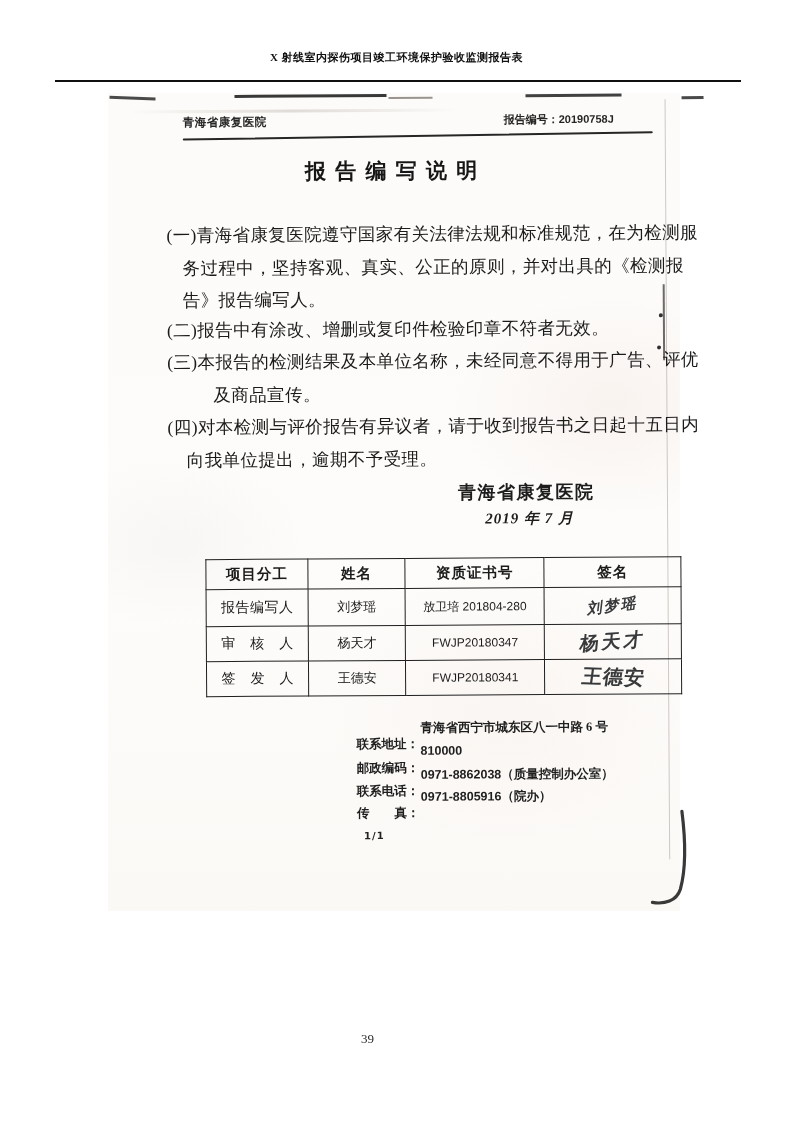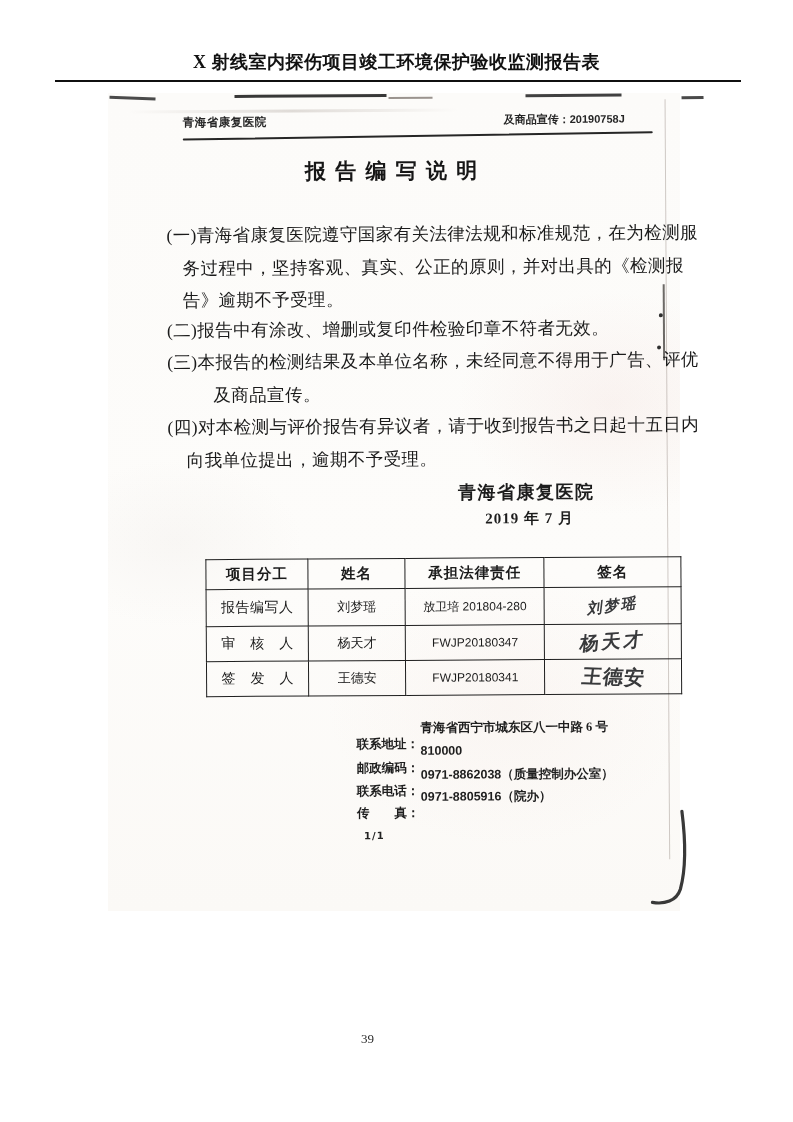--- a/index.html
+++ b/index.html
@@ -13,7 +13,7 @@
   
   .top-title{
     left:0;top:50px;width:793px;text-align:center;
-    font-size:18px;font-weight:700;letter-spacing:.5px;color:#111;
+    font-size:11px;font-weight:700;letter-spacing:.5px;color:#111;
   }
   .top-rule{left:55px;top:80px;width:686px;height:2px;background:#101010;}
   .footer-pageno{

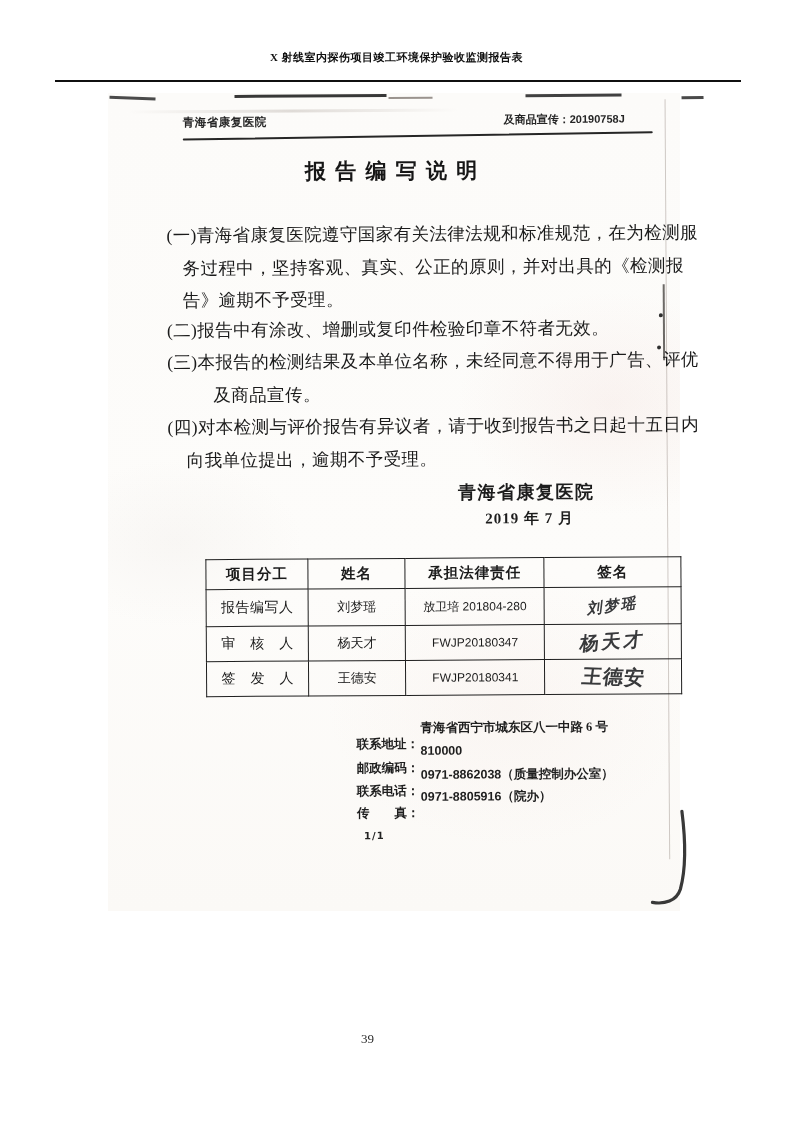--- a/index.html
+++ b/index.html
@@ -127,7 +127,7 @@
     </svg>
 
     <div class="abs org-name">青海省康复医院</div>
-    <div class="abs report-no">及商品宣传：20190758J</div>
+    <div class="abs report-no">报告编号：20190758J</div>
     <div class="abs header-underline"></div>
 
     <div class="abs doc-title">报 告 编 写 说 明</div>

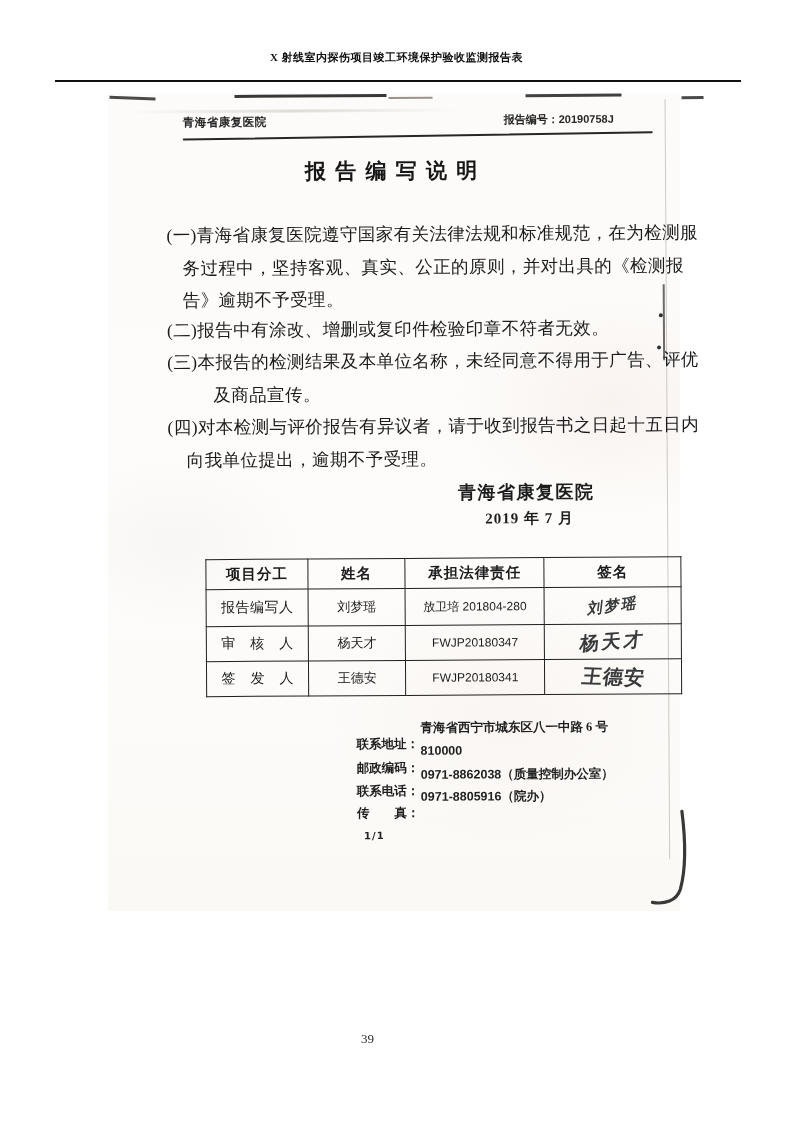--- a/index.html
+++ b/index.html
@@ -134,7 +134,7 @@
 
     <div class="abs bodyline bl-0">(一)青海省康复医院遵守国家有关法律法规和标准规范，在为检测服</div>
     <div class="abs bodyline bl-1">务过程中，坚持客观、真实、公正的原则，并对出具的《检测报</div>
-    <div class="abs bodyline bl-2">告》逾期不予受理。</div>
+    <div class="abs bodyline bl-2">告》报告编写人。</div>
     <div class="abs bodyline bl-3">(二)报告中有涂改、增删或复印件检验印章不符者无效。</div>
     <div class="abs bodyline bl-4">(三)本报告的检测结果及本单位名称，未经同意不得用于广告、评优</div>
     <div class="abs bodyline bl-5">及商品宣传。</div>

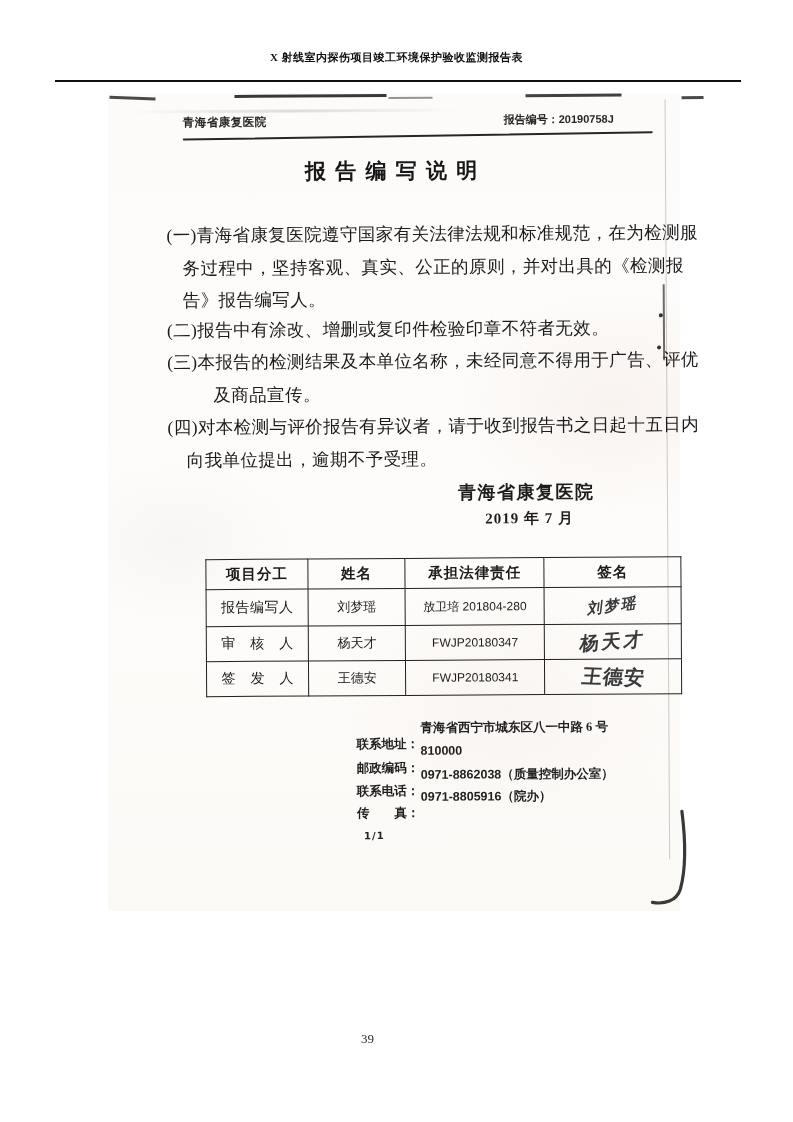--- a/index.html
+++ b/index.html
@@ -69,7 +69,7 @@
   .bl-7{left:79px;top:354px;}
 
   .sign-org{left:350px;top:388px;font-size:18px;font-weight:600;letter-spacing:1.5px;color:#1d1d1d;}
-  .sign-date{left:377px;top:417px;font-size:15px;font-weight:600;letter-spacing:1px;color:#1d1d1d;}
+  .sign-date{left:377px;top:417px;font-size:15px;font-weight:600;letter-spacing:1px;color:#1d1d1d;font-style:italic;}
 
   
   table.staff{

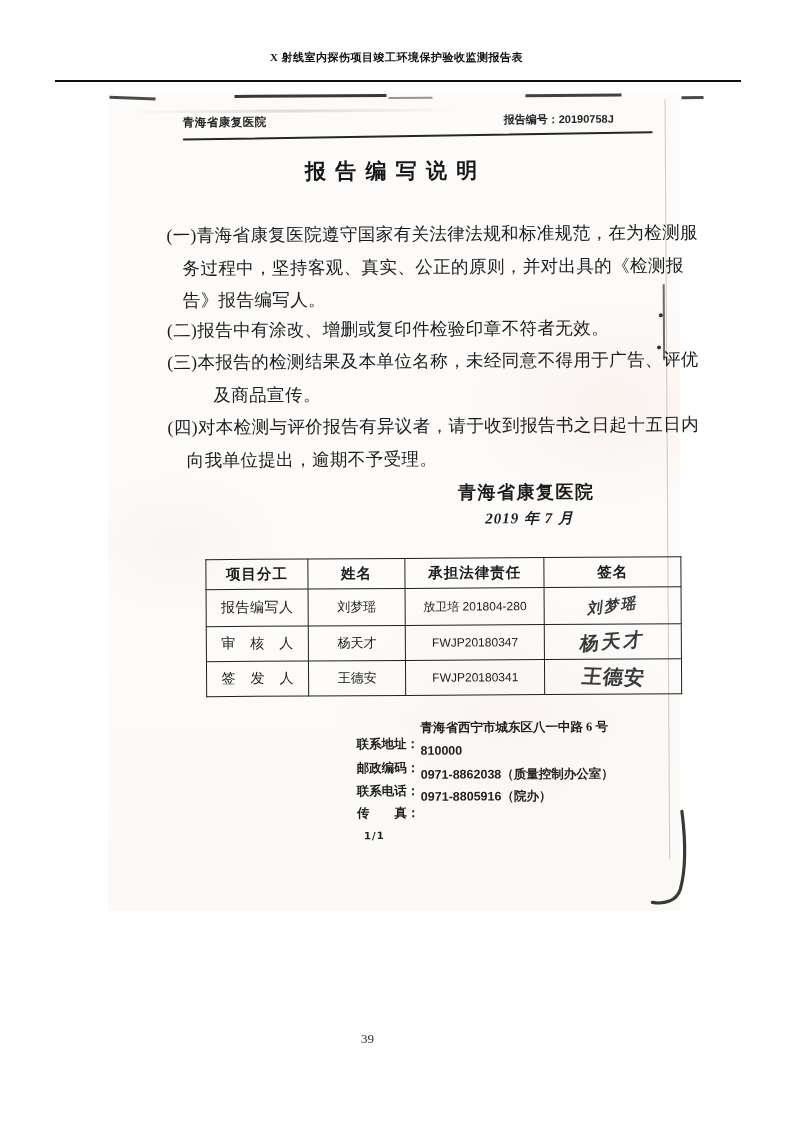--- a/index.html
+++ b/index.html
@@ -155,7 +155,7 @@
           <tr class="hdr">
         <th>项目分工</th>
         <th>姓名</th>
-        <th>承担法律责任</th>
+        <th>资质证书号</th>
         <th>签名</th>
       </tr>
       <tr class="r1">

